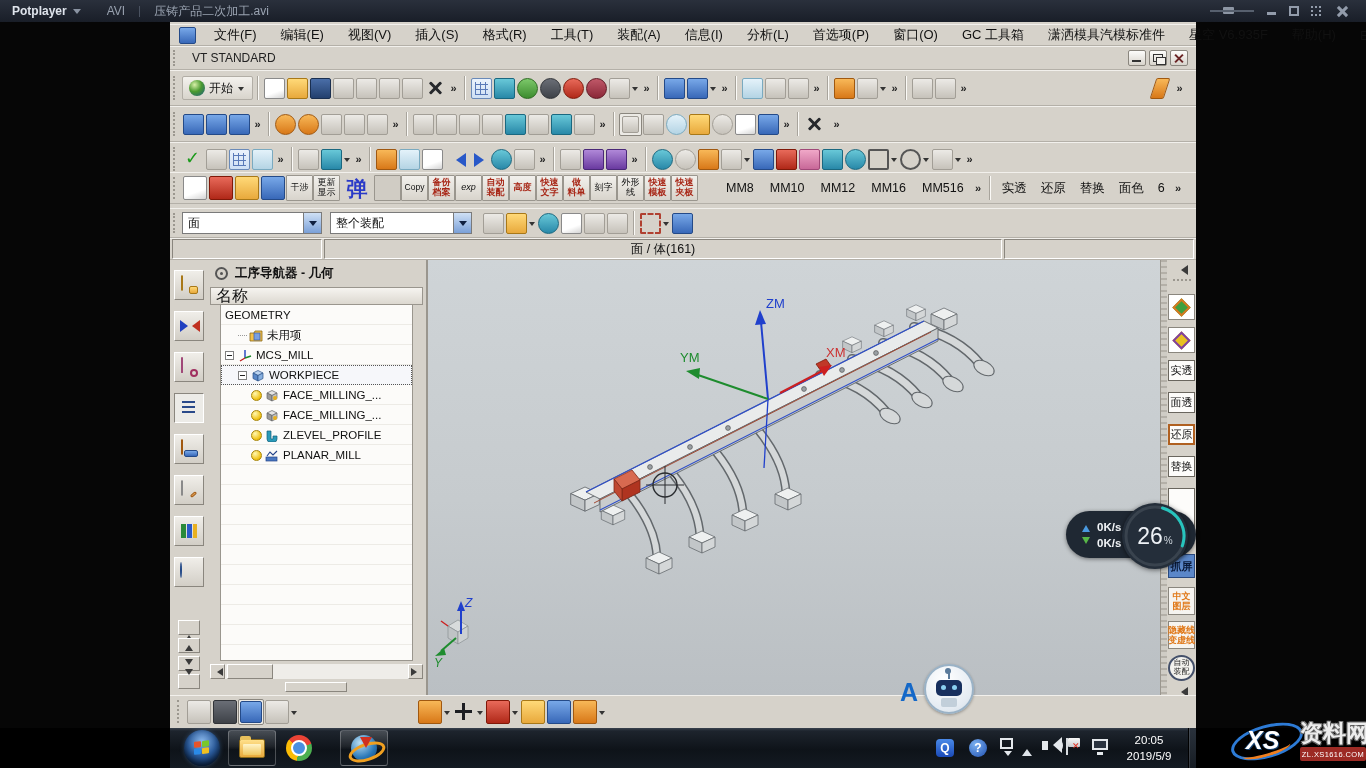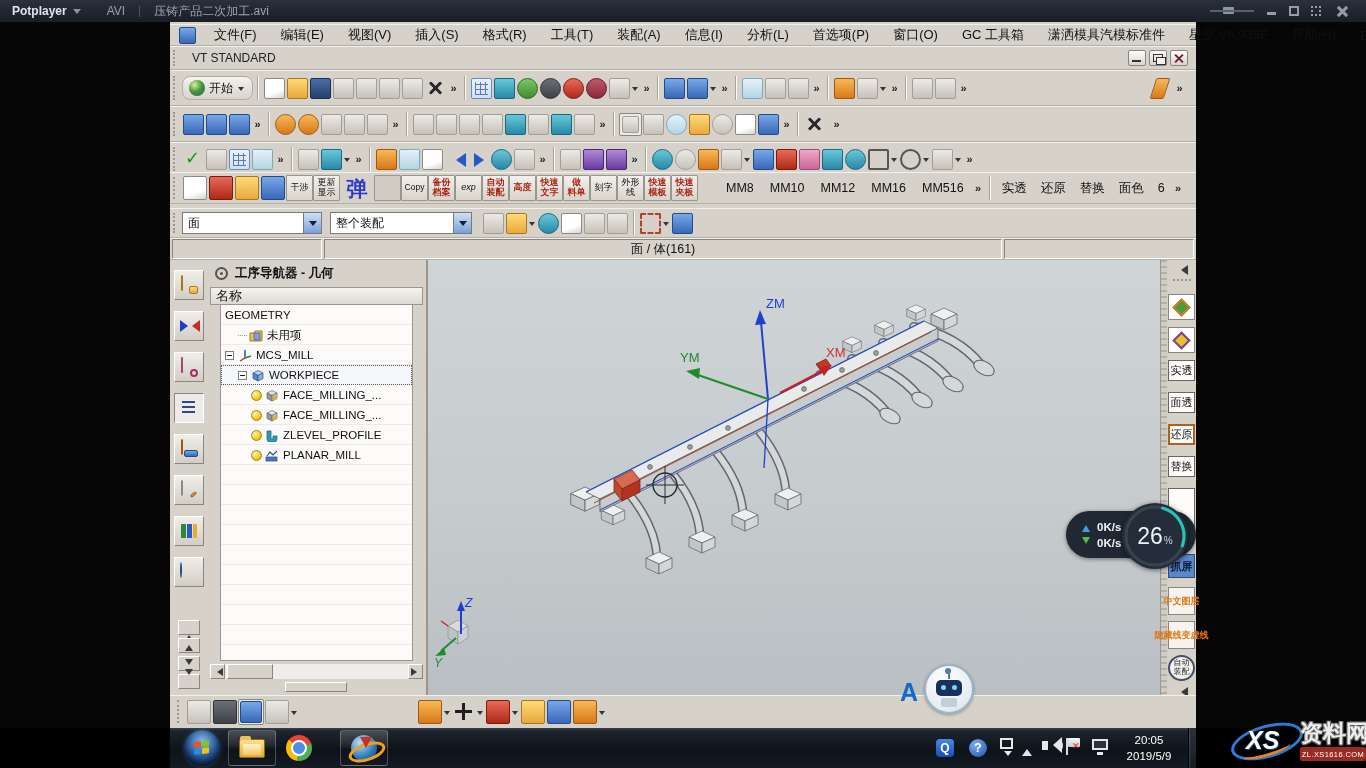--- a/index.html
+++ b/index.html
@@ -77,7 +77,7 @@
   #row1{top:48px;height:36px}
   #row2{top:84px;height:36px}
   #row3{top:120px;height:34px}
-  .tbtn{display:flex;align-items:center;gap:4px;padding:2px 6px;background:linear-gradient(#f4f2ee,#d8d4cc);border:1px solid #b2aea6;border-radius:8px;flex:none}
+  .tbtn{display:flex;align-items:center;gap:4px;padding:2px 6px;background:linear-gradient(#f4f2ee,#d8d4cc);border:1px solid #b2aea6;border-radius:2px;flex:none}
   .orb{width:16px;height:16px;border-radius:50%;background:radial-gradient(circle at 35% 30%,#d8f0a8,#4a9a30 45%,#1a5a80);flex:none}
 
   #rowmacro{top:150px;height:32px}

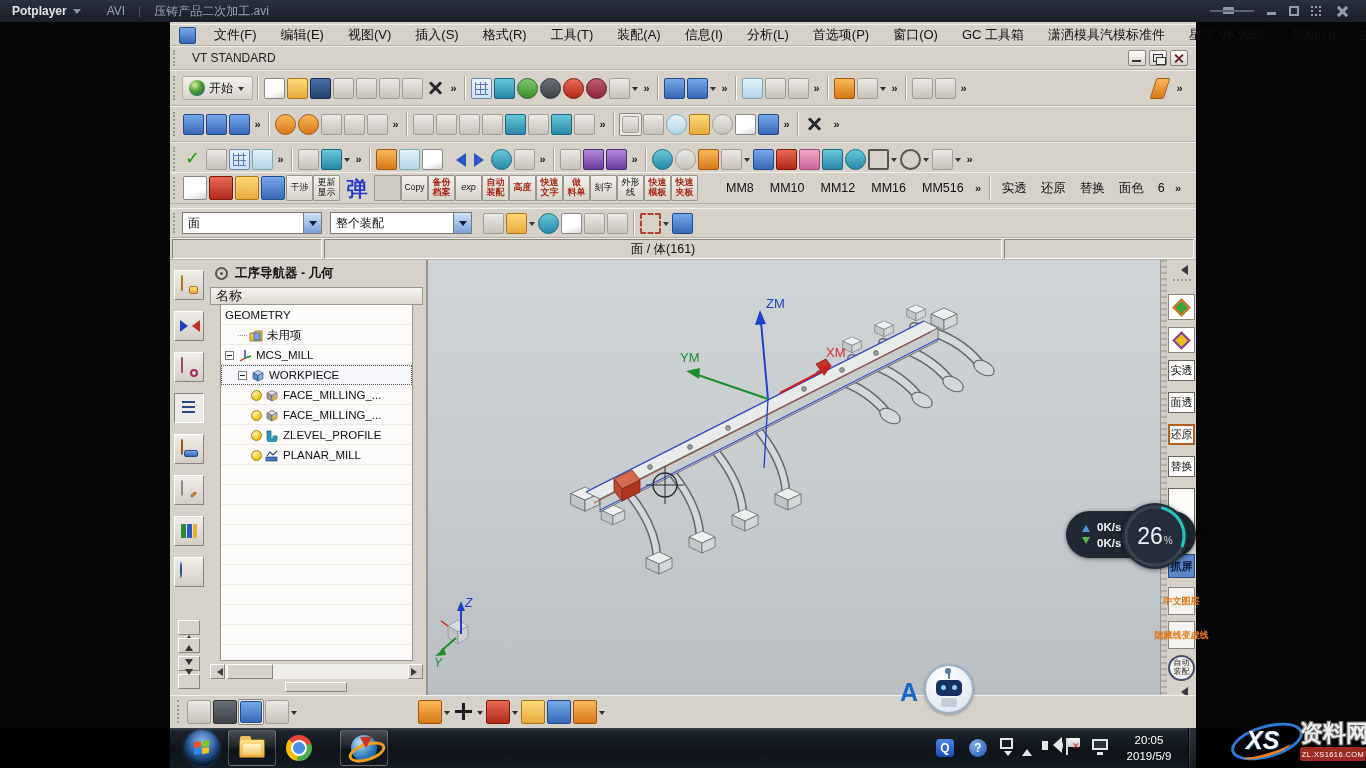--- a/index.html
+++ b/index.html
@@ -113,7 +113,7 @@
   .phead{height:27px;display:flex;align-items:center;gap:7px;padding:0 8px;font-weight:bold;font-size:12.5px;flex:none}
   .pin{width:13px;height:13px;border:2px solid #555;border-radius:50%;position:relative;flex:none}
   .pin::after{content:"";position:absolute;left:3px;top:3px;width:3px;height:3px;background:#555;border-radius:50%}
-  .pcol{height:18px;margin:0 3px;background:linear-gradient(#f6f4f0,#dcd8d0);border:1px solid #9a968e;font-size:13px;display:flex;align-items:center;padding:0 5px;flex:none}
+  .pcol{height:18px;margin:0 3px;background:linear-gradient(#f6f4f0,#dcd8d0);border:1px solid #9a968e;font-size:16px;display:flex;align-items:center;padding:0 5px;flex:none}
   .ptree{flex:1;margin:0 13px;background:#fcfbf9;border:1px solid #9a968e;border-top:none;overflow:hidden;background-image:repeating-linear-gradient(180deg,transparent 0 19px,#edebe6 19px 20px)}
   .trow{height:20px;display:flex;align-items:center;font-size:11.5px;padding-left:4px;position:relative;white-space:nowrap}
   .trow.sel{outline:1px dotted #555;outline-offset:-1px;background:#f6f7fa}

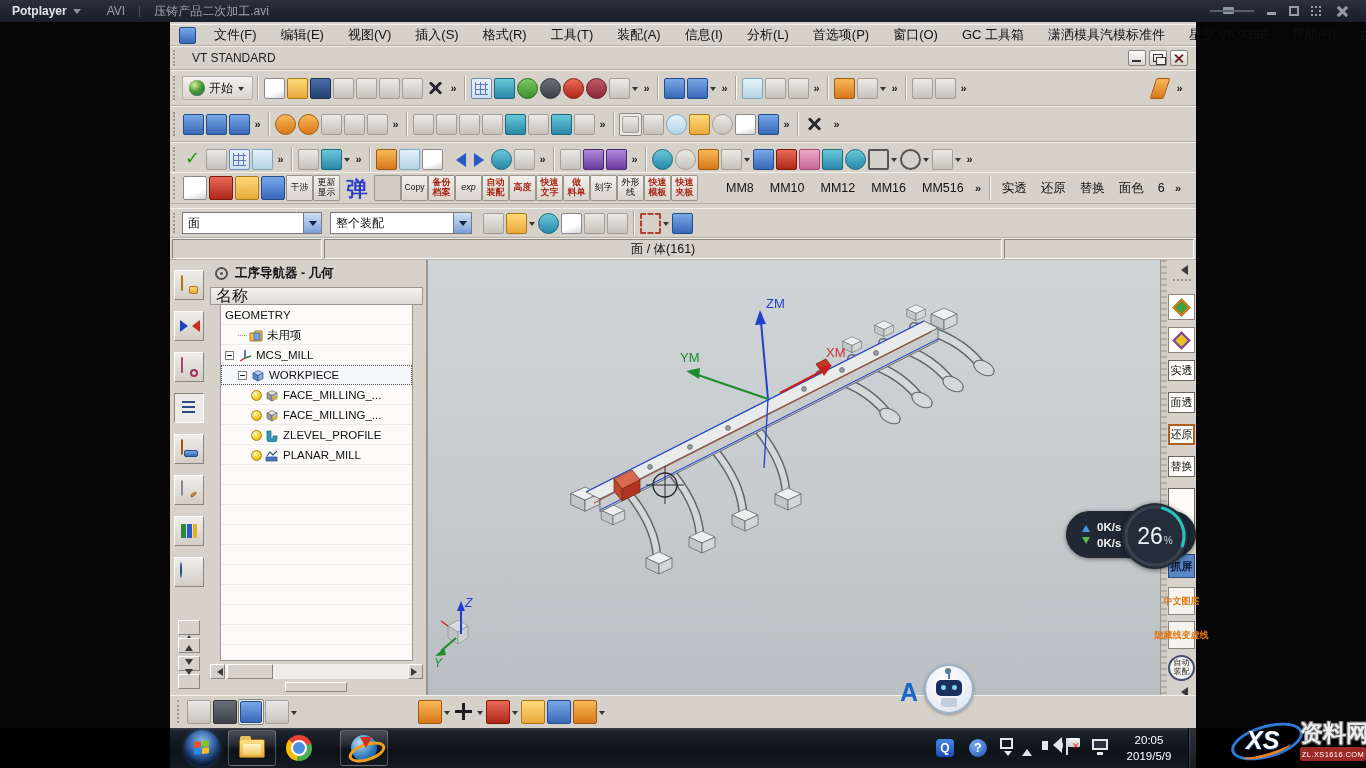--- a/index.html
+++ b/index.html
@@ -146,7 +146,7 @@
   .rbtn.selb{border:2px solid #b06020}
   .rvert{width:27px;height:50px;background:#fdfcfa;border:1px solid #6a665e;writing-mode:vertical-rl;font-size:11.5px;letter-spacing:3px;display:grid;place-items:center;margin-bottom:16px;flex:none}
   .rgrab{width:27px;height:24px;background:#5b87c9;border:1px solid #2a4a80;color:#0a1a3a;font-weight:bold;font-size:11px;display:grid;place-items:center;margin-bottom:9px;flex:none}
-  .rtwo{width:27px;height:28px;background:#f6f4f0;border:1px solid #8a867e;color:#e07818;font-weight:bold;font-size:9px;line-height:1.15;display:flex;flex-direction:row;align-items:center;justify-content:center;margin-bottom:6px;flex:none;white-space:nowrap}
+  .rtwo{width:27px;height:28px;background:#f6f4f0;border:1px solid #8a867e;color:#e07818;font-weight:bold;font-size:9px;line-height:1.15;display:flex;flex-direction:column;align-items:center;justify-content:center;margin-bottom:6px;flex:none;white-space:nowrap}
   .roval{width:27px;height:26px;border:2px solid #44506a;border-radius:50%;background:#f2f1ed;color:#222;font-size:8px;line-height:1.1;display:flex;flex-direction:column;align-items:center;justify-content:center;margin-bottom:4px;flex:none}
 
   #btoolbar{position:absolute;left:0;top:673px;width:1026px;height:33px;background:#d6d2ca;box-shadow:inset 0 1px 0 #f2f0ec;display:flex;align-items:center;padding-left:4px}

